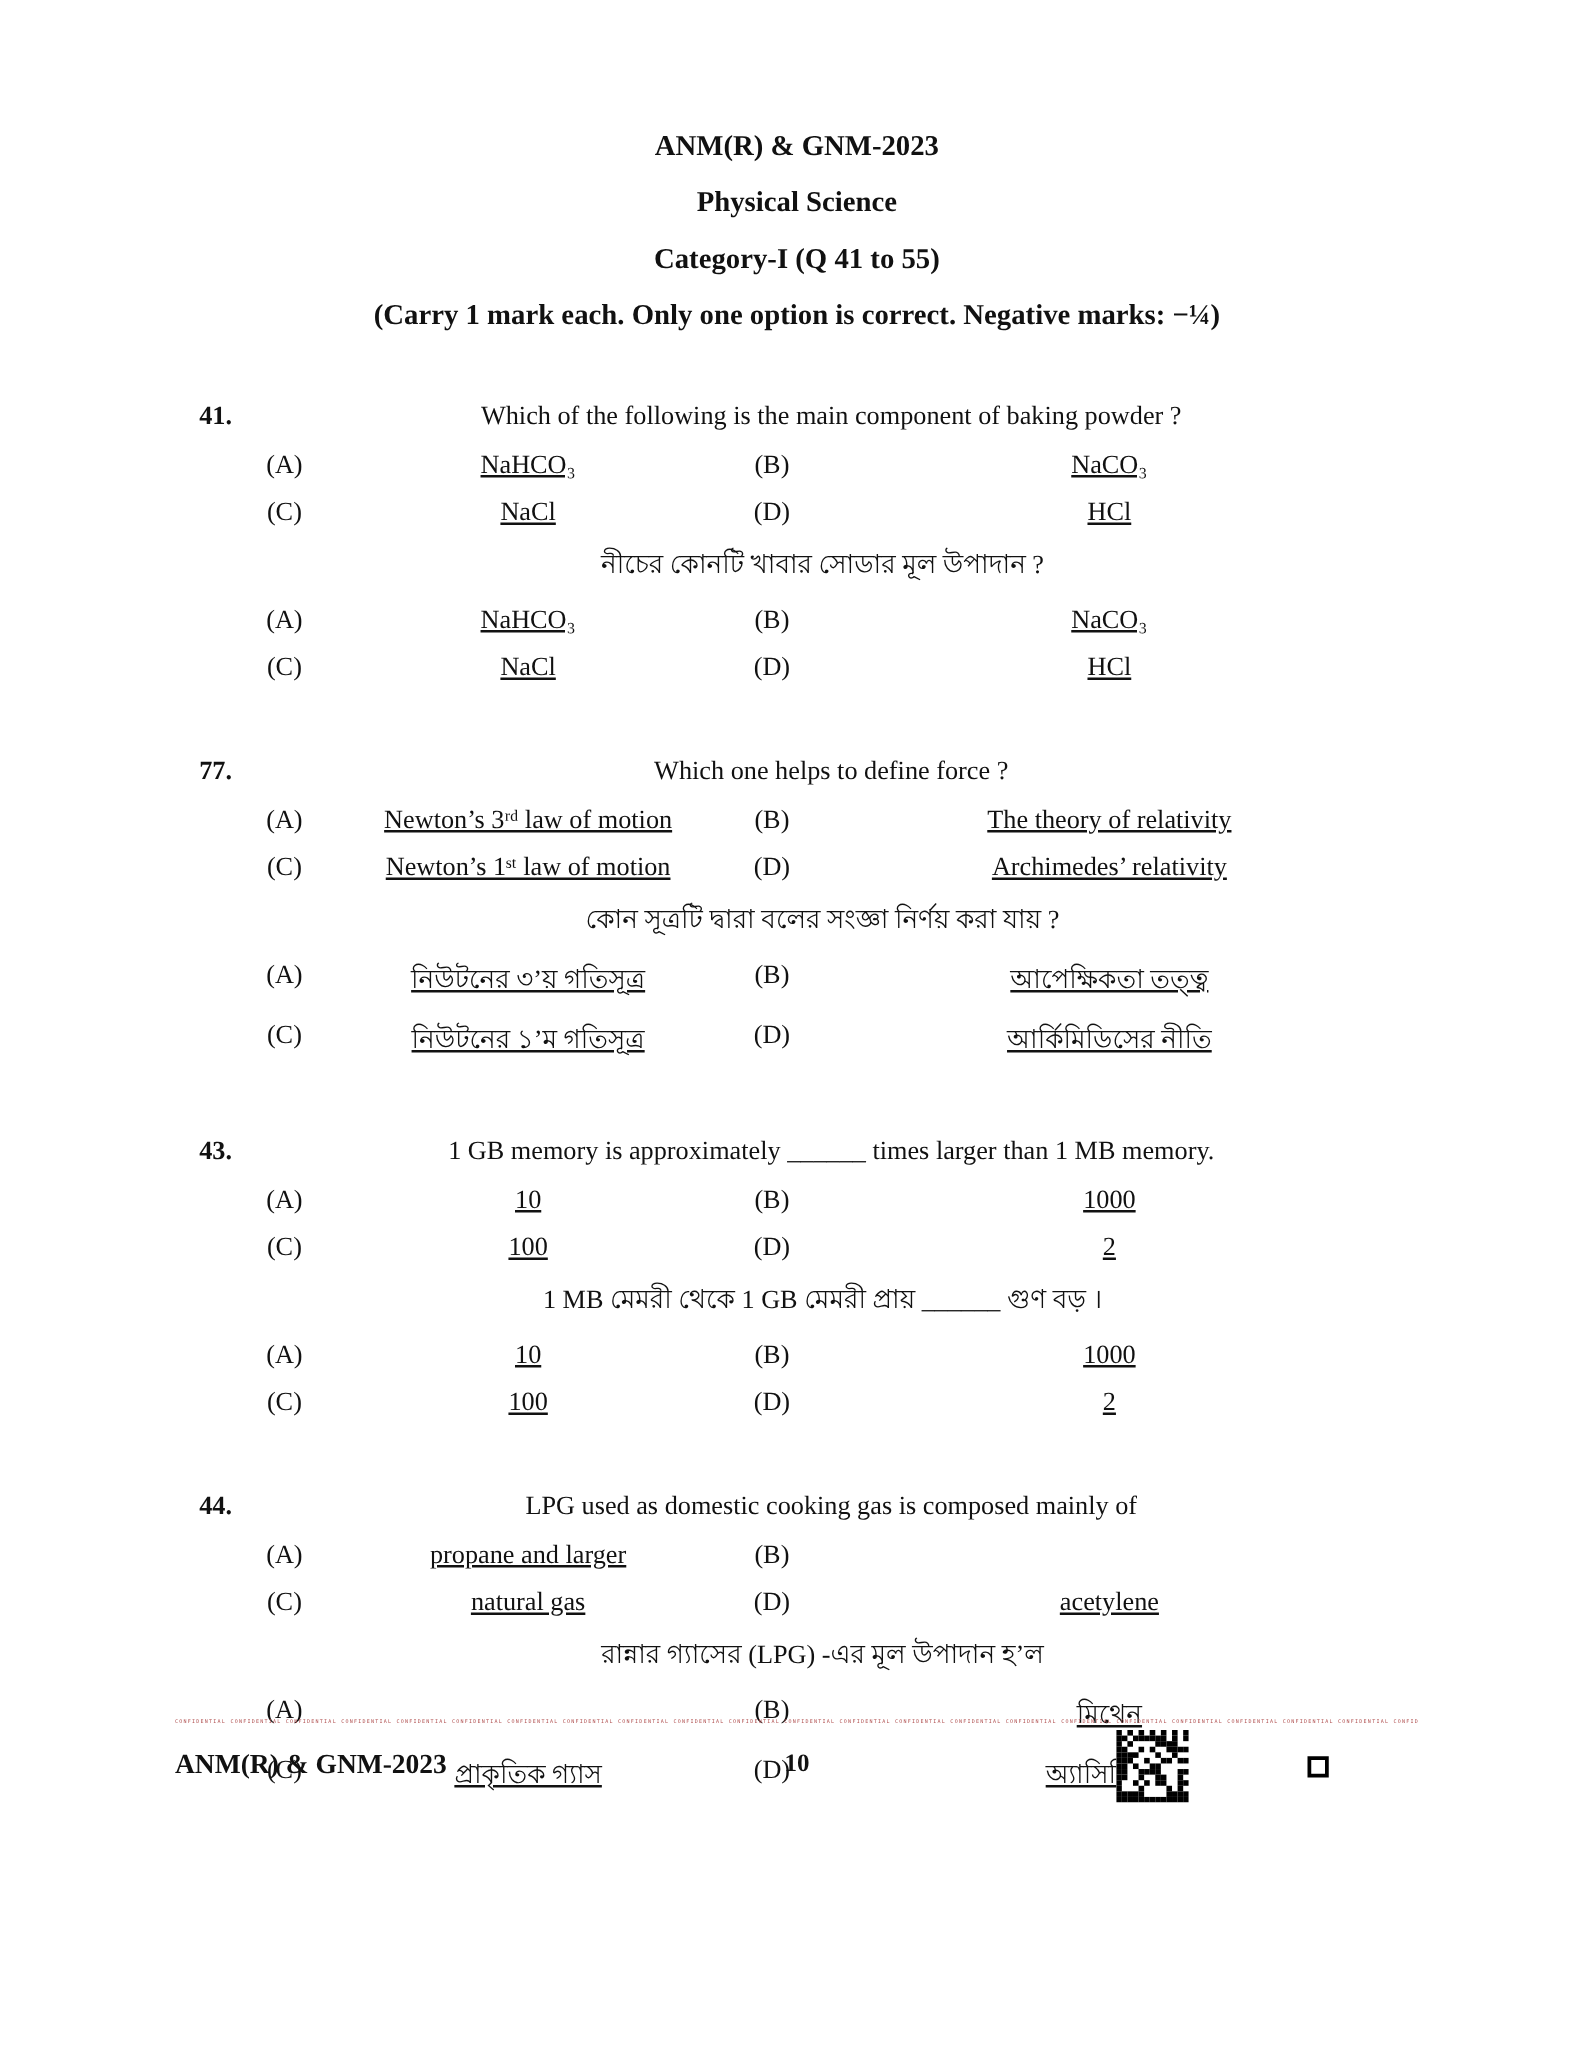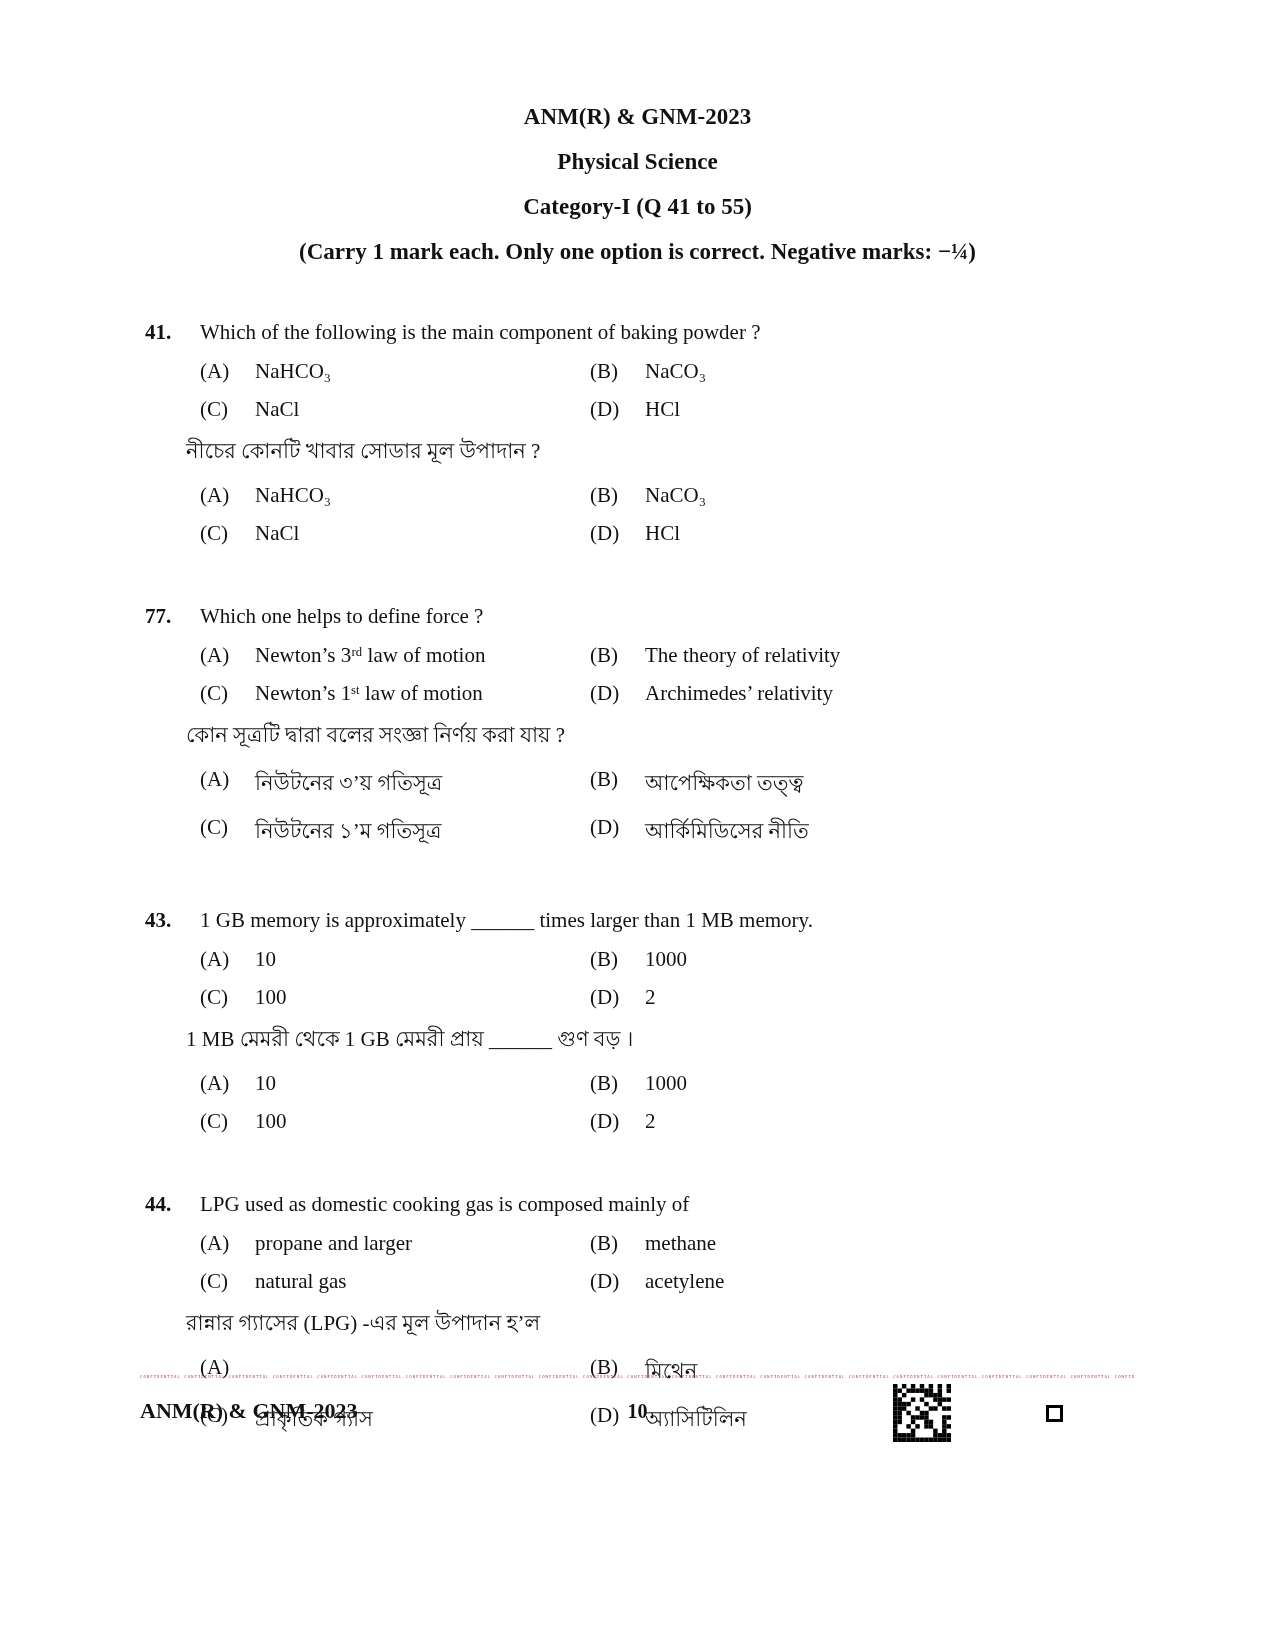--- a/index.html
+++ b/index.html
@@ -16,7 +16,7 @@
   .header { text-align:center; padding-top:104px; }
   .header .hline { font-weight:bold; font-size:23px; line-height:26px; margin-bottom:19px; }
   .content { margin:55px 145px 0 145px; font-size:21px; }
-  .question { margin-bottom:52px; }
+  .question { margin-bottom:52px;text-align:center; }
   .q-head { display:flex; padding-bottom:7px; }
   .q-num { width:55px; font-weight:bold; flex:0 0 55px; }
   .q-text { flex:1; }

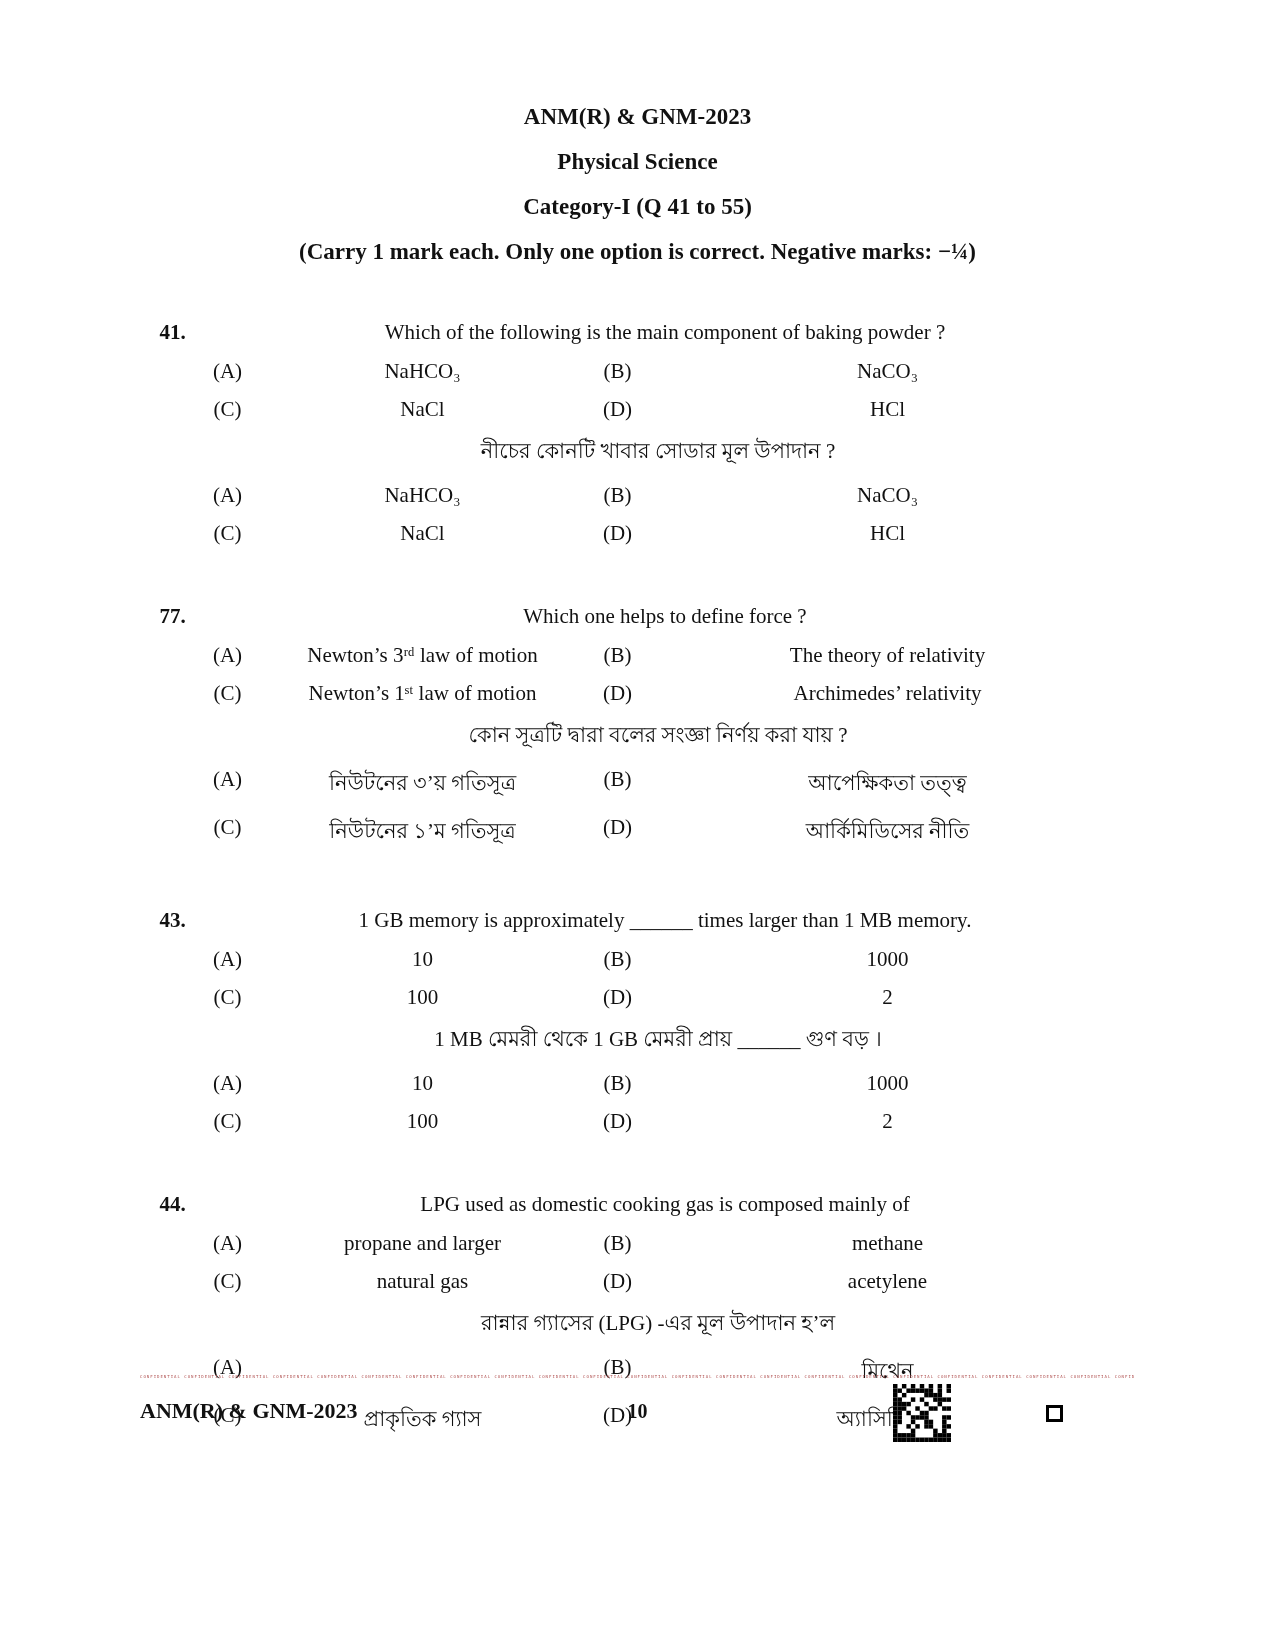--- a/index.html
+++ b/index.html
@@ -23,7 +23,7 @@
   .opts { margin-left:55px; display:grid; grid-template-columns:390px auto; }
   .opt { display:flex; padding:6.5px 0; }
   .opt-label { width:55px; flex:0 0 55px; }
-  .opt-text { flex:1; }
+  .opt-text { flex:1;text-decoration:underline; }
   .bn-line { margin-left:41px; padding:6.5px 0; }
   .footer-strip {
     position:absolute; left:140px; top:1374px; width:995px; height:7px;

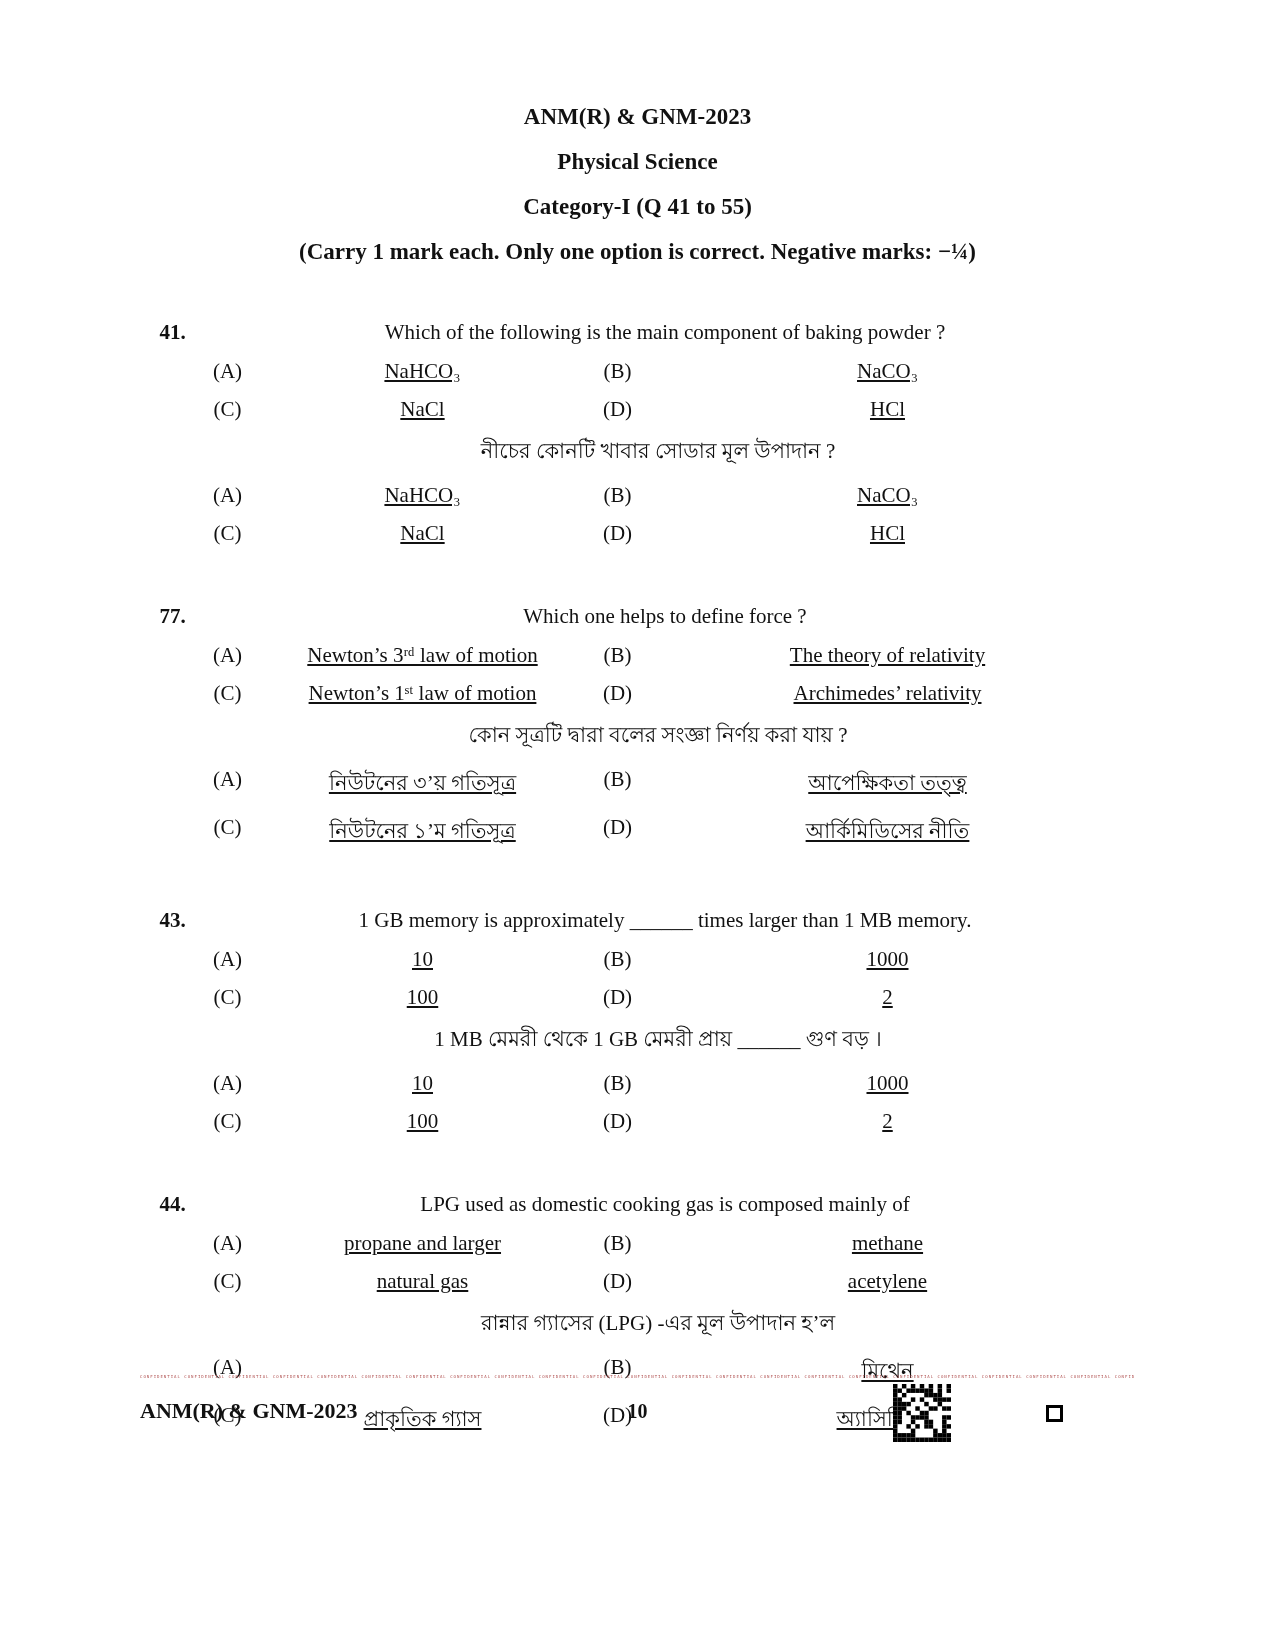--- a/index.html
+++ b/index.html
@@ -209,7 +209,6 @@
         </div>
         <div class="opt">
           <span class="opt-label">(B)</span>
-          <span class="opt-text">methane</span>
         </div>
         <div class="opt">
           <span class="opt-label">(C)</span>

